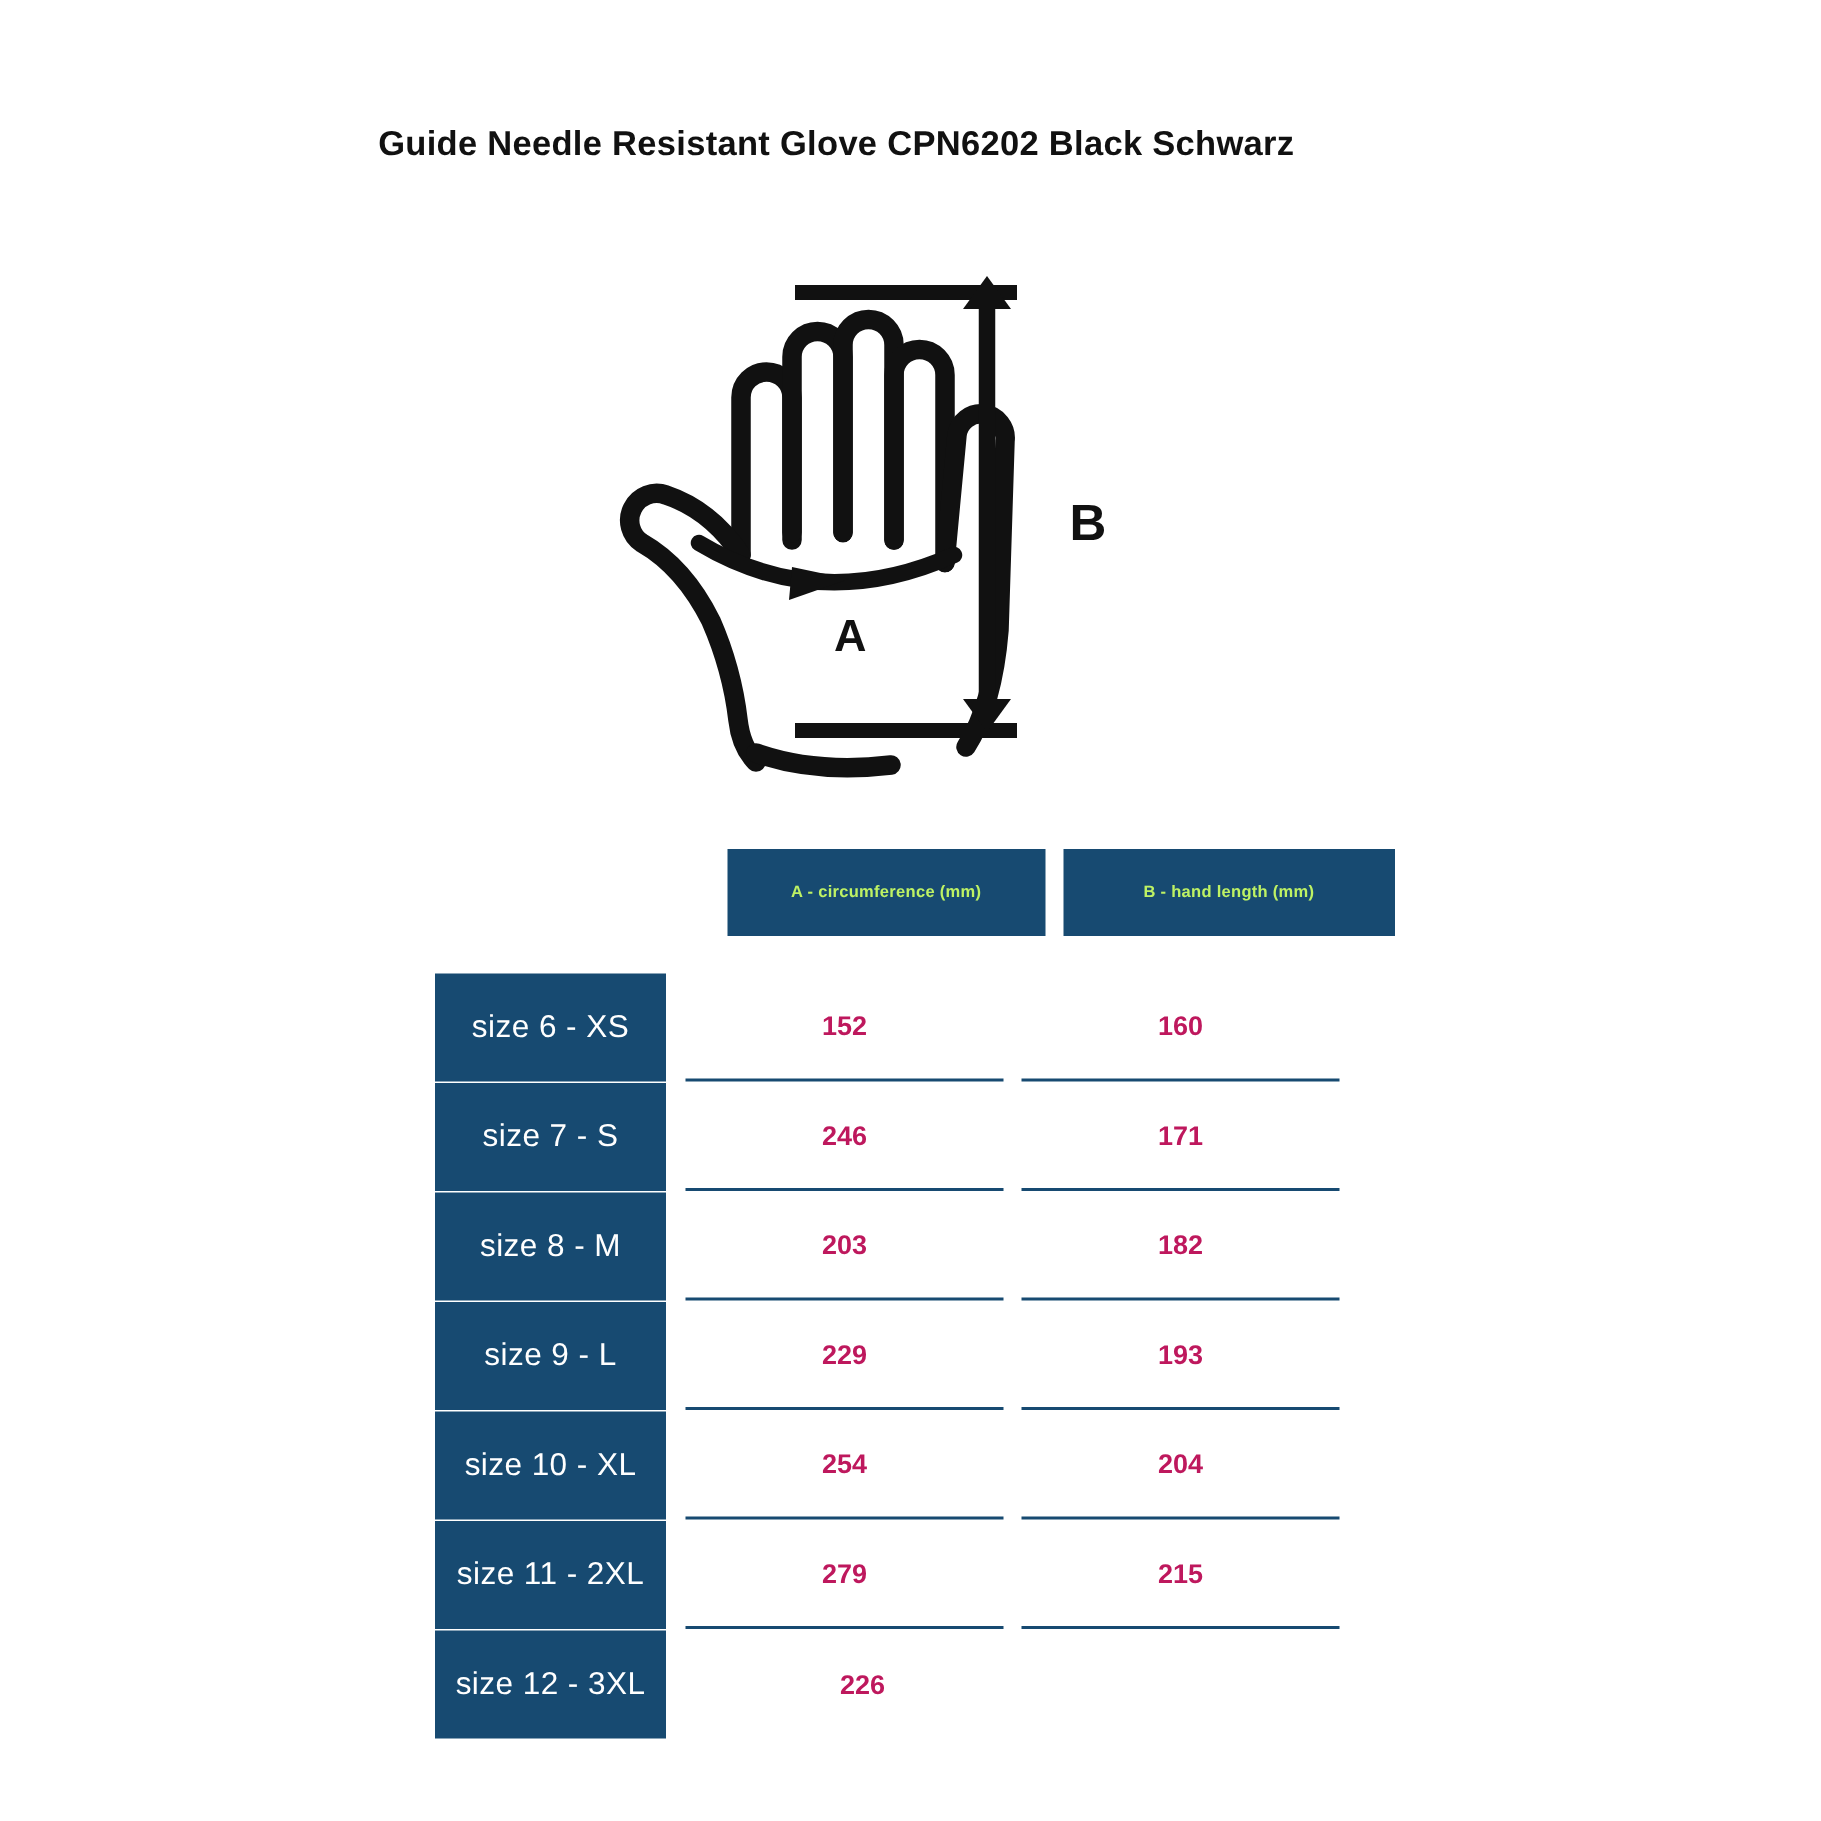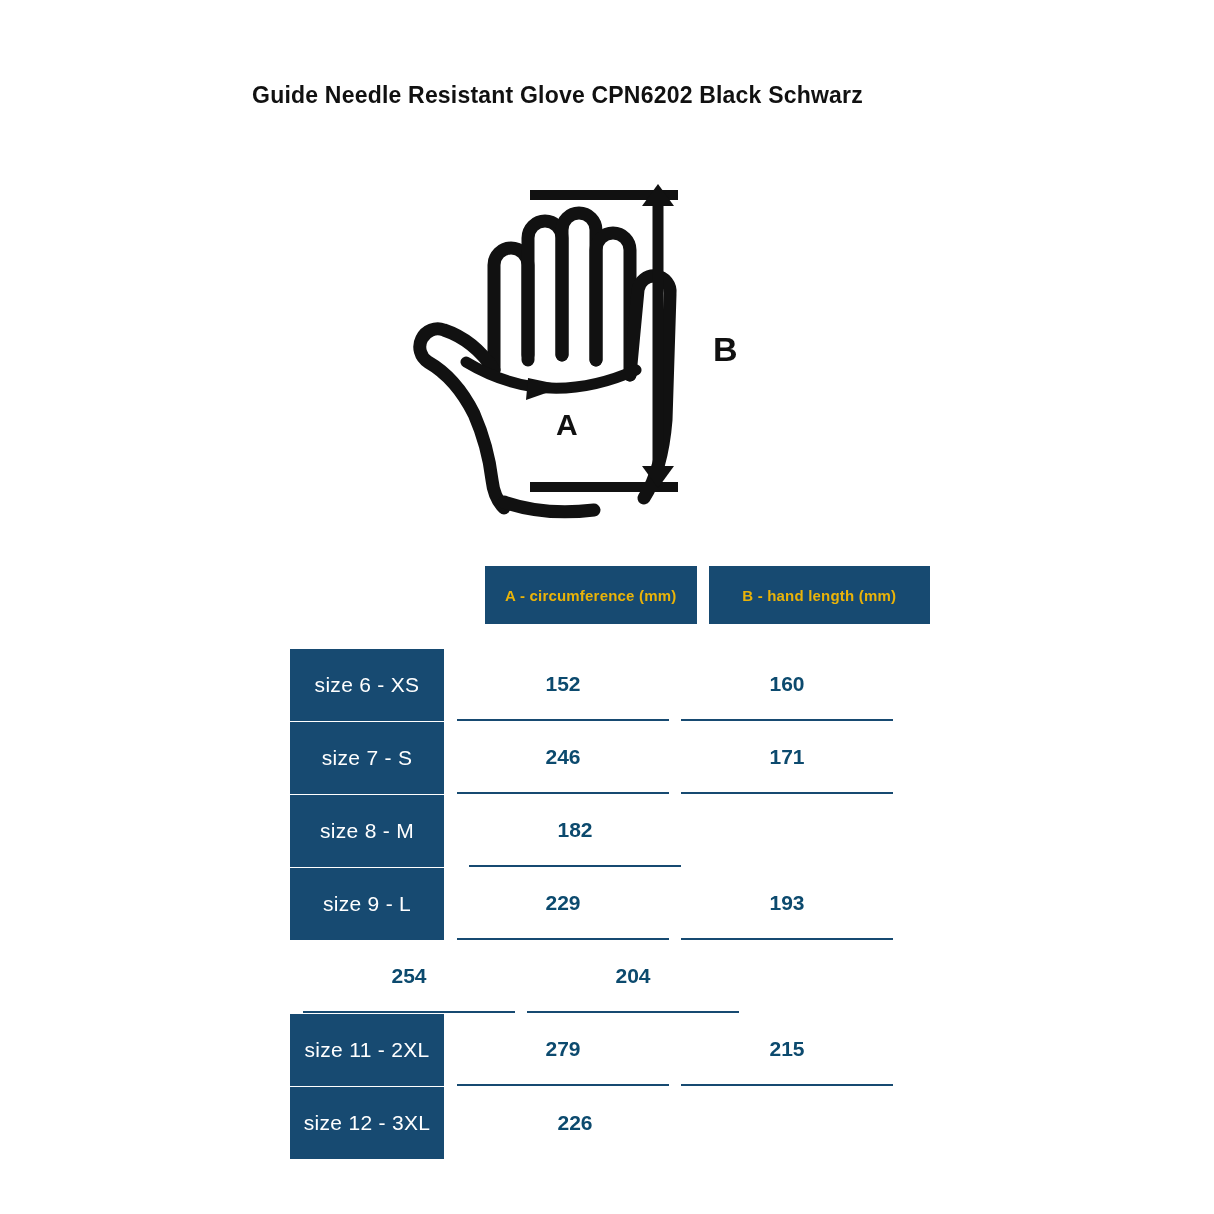--- a/index.html
+++ b/index.html
@@ -73,8 +73,8 @@
   }
   .hdr-cell {
     background: #174a71;
-    color: #eab308;
-    font-size: 15px;
+    color: #bef264;
+    font-size: 11px;
     font-weight: bold;
     display: flex;
     align-items: center;

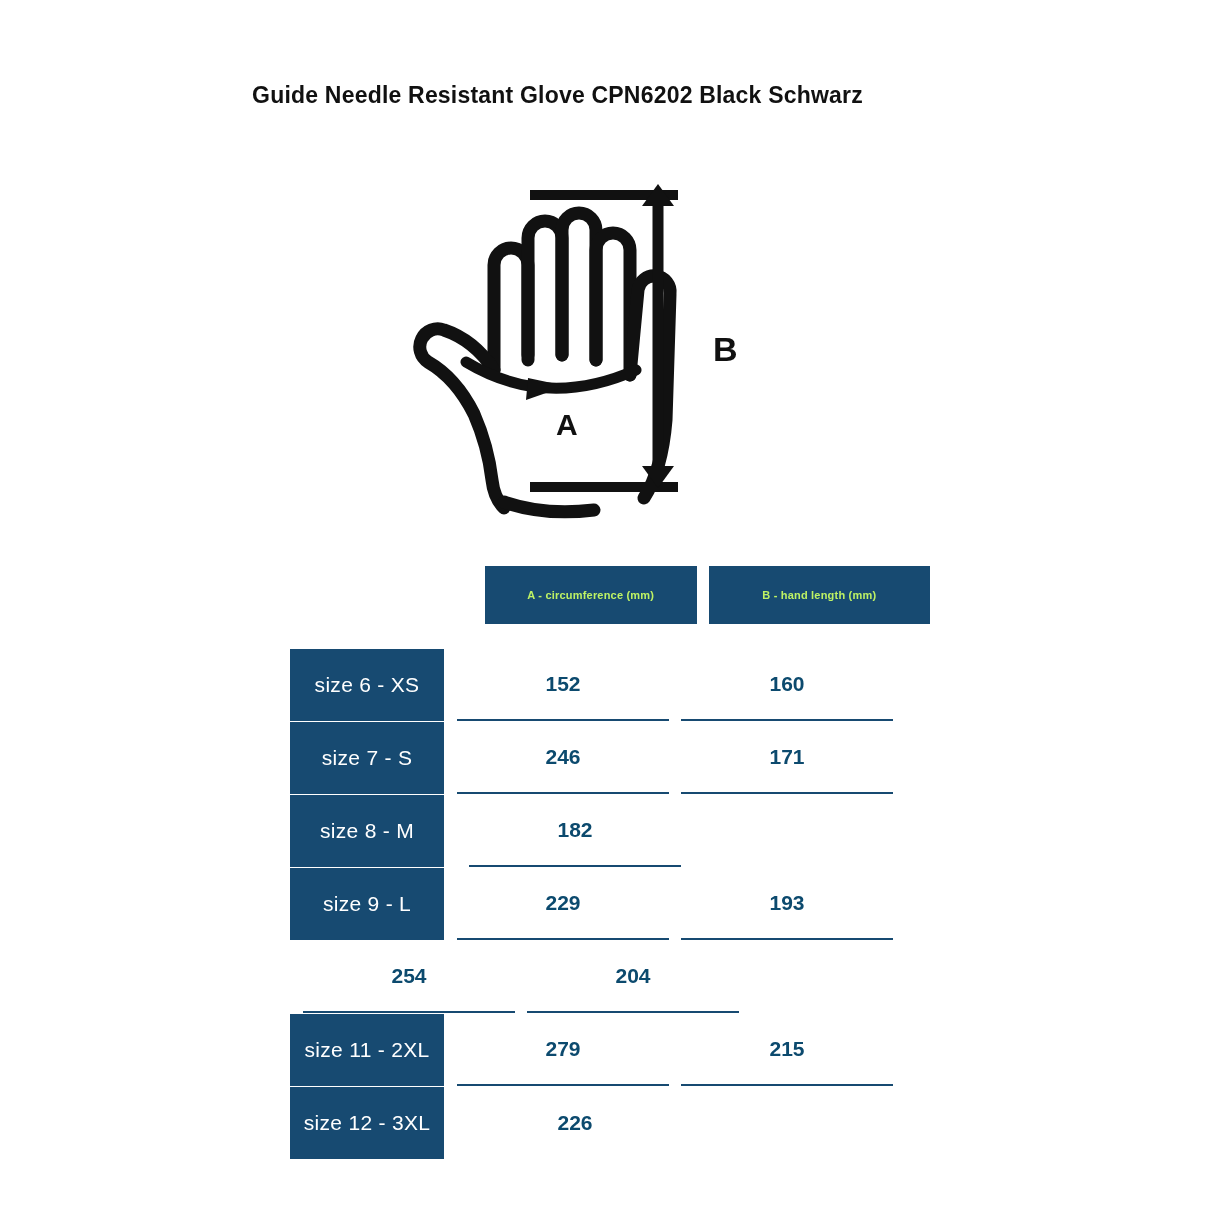--- a/index.html
+++ b/index.html
@@ -112,9 +112,9 @@
     display: flex;
     align-items: center;
     justify-content: center;
-    font-size: 21px;
-    font-weight: bold;
-    color: #0c4a6e;
+    font-size: 18px;
+    font-weight: bold;
+    color: #be185d;
     border-bottom: 2px solid #174a71;
     box-sizing: border-box;
   }

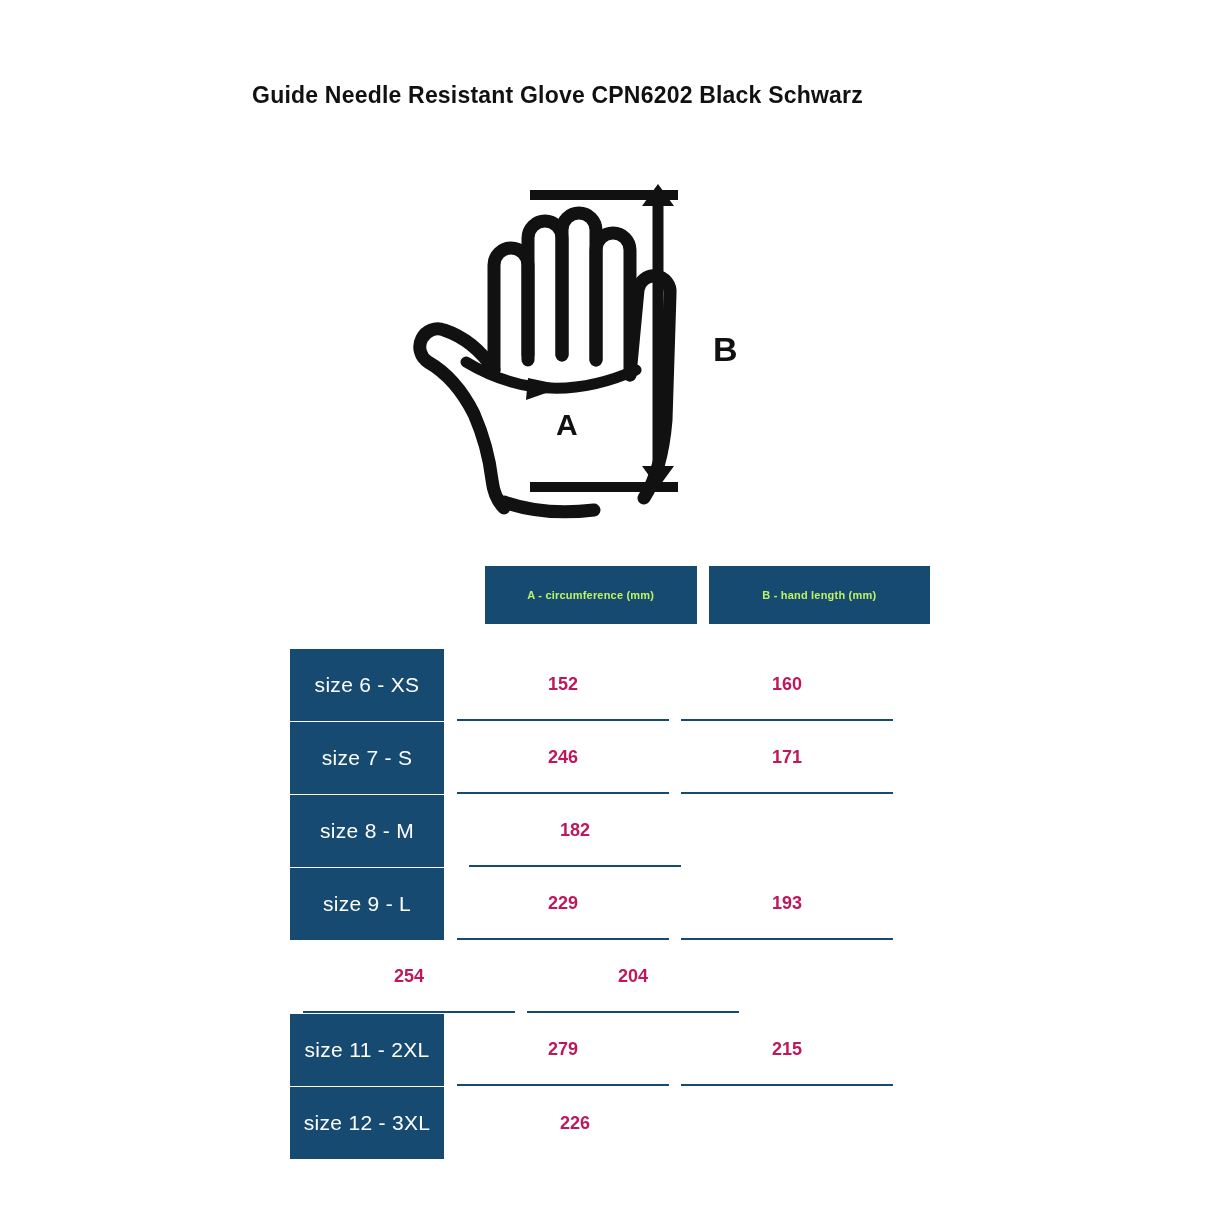--- a/index.html
+++ b/index.html
@@ -192,6 +192,7 @@
       <div class="row">
         <div class="size-cell">size 8 - M</div>
         <div class="val-spacer"></div>
+        <div class="val-cell">203</div>
         <div class="val-gap"></div>
         <div class="val-cell">182</div>
       </div>

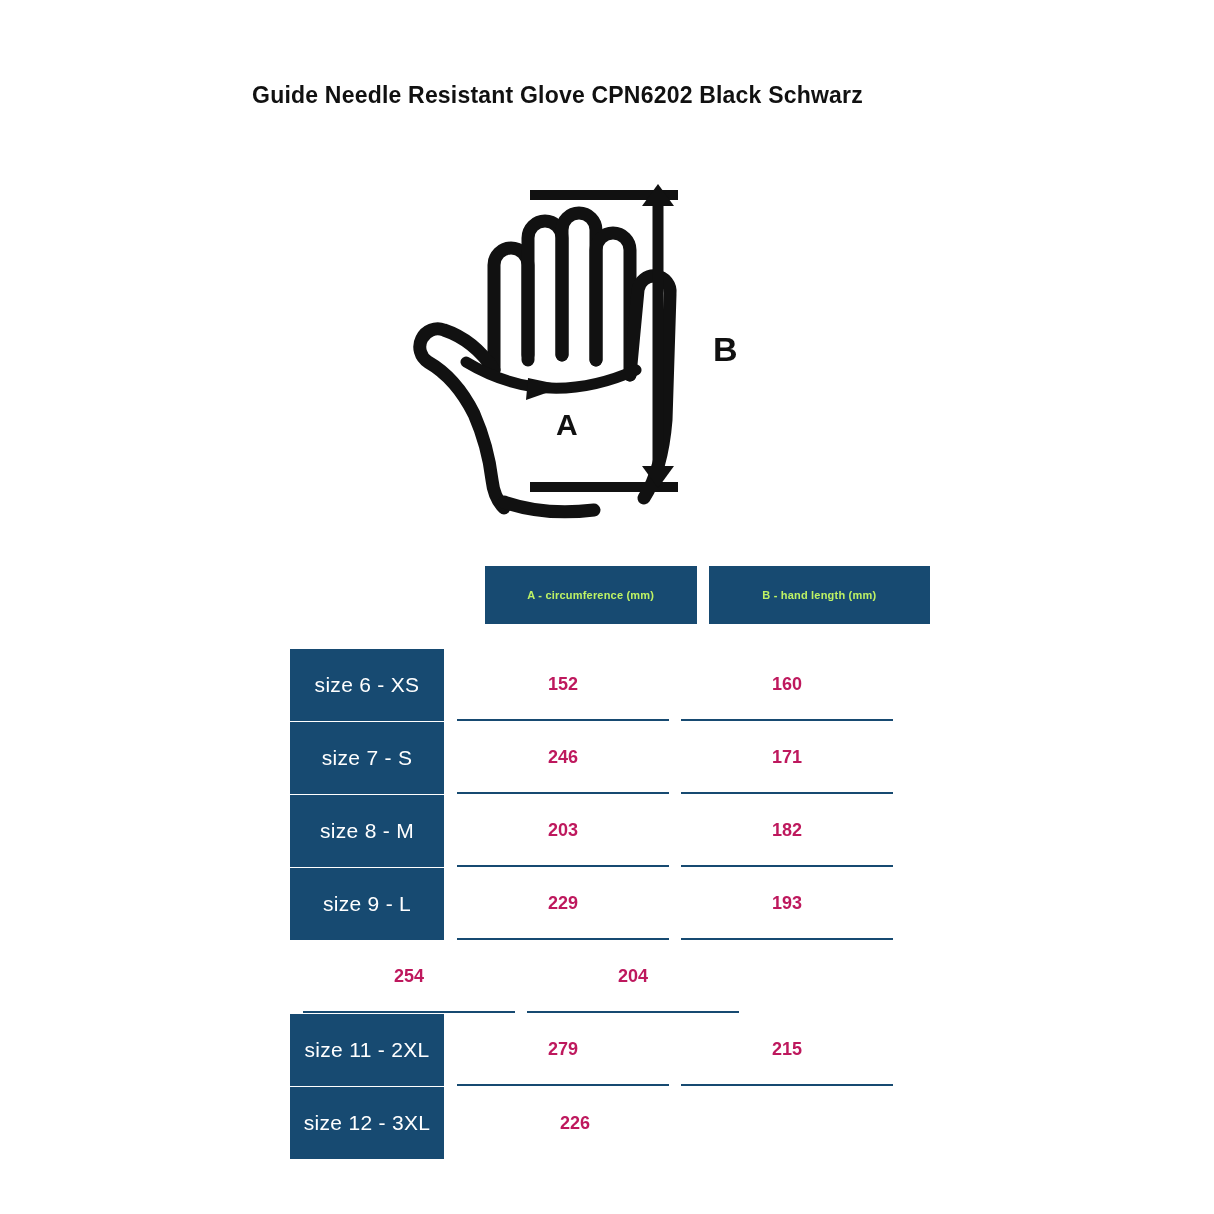--- a/index.html
+++ b/index.html
@@ -206,6 +206,7 @@
       </div>
 
       <div class="row">
+        <div class="size-cell">size 10 - XL</div>
         <div class="val-spacer"></div>
         <div class="val-cell">254</div>
         <div class="val-gap"></div>

